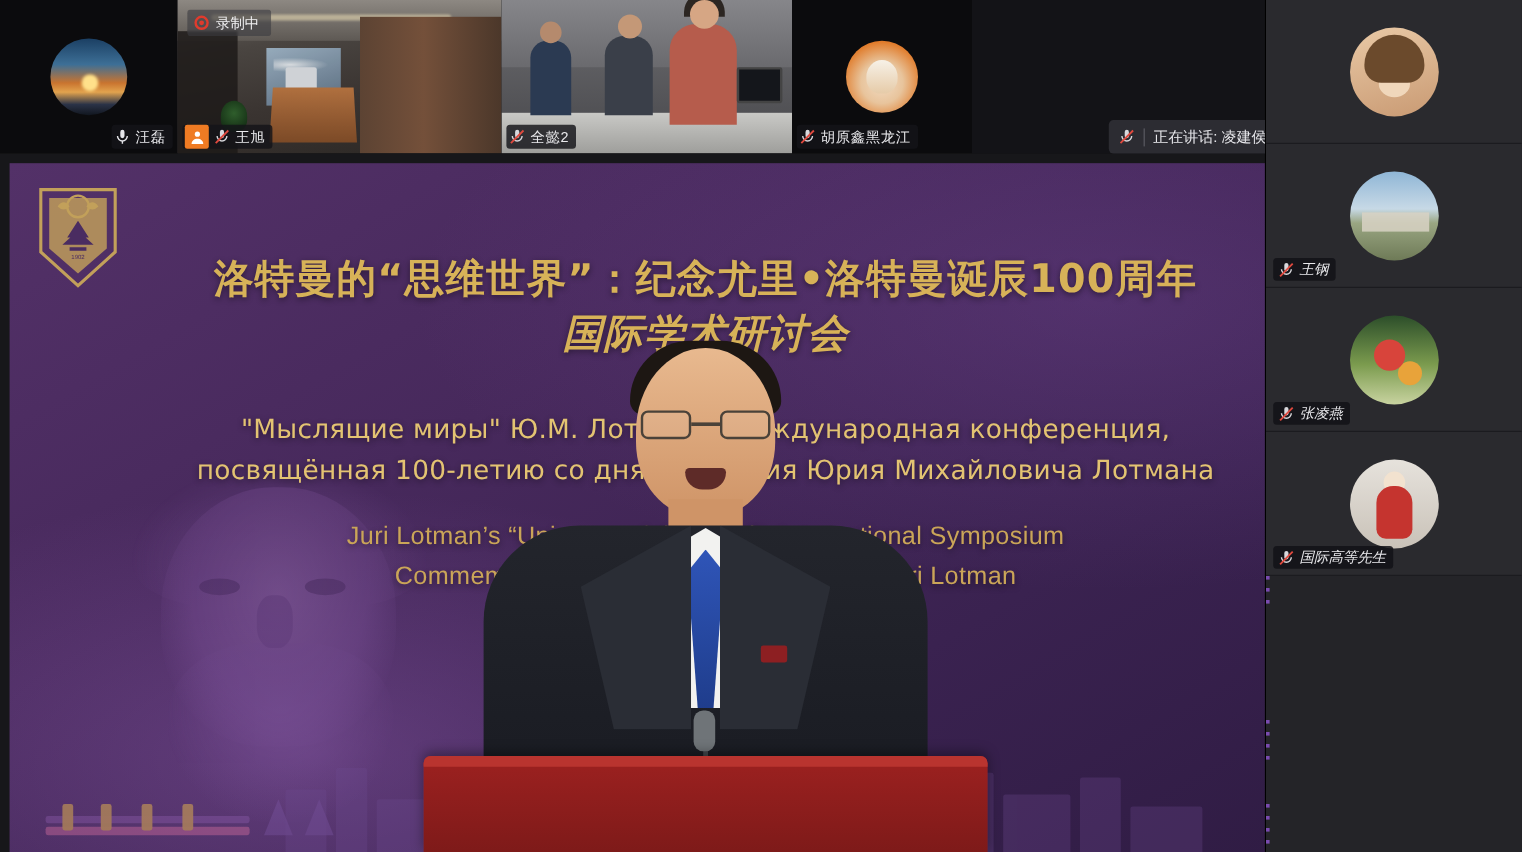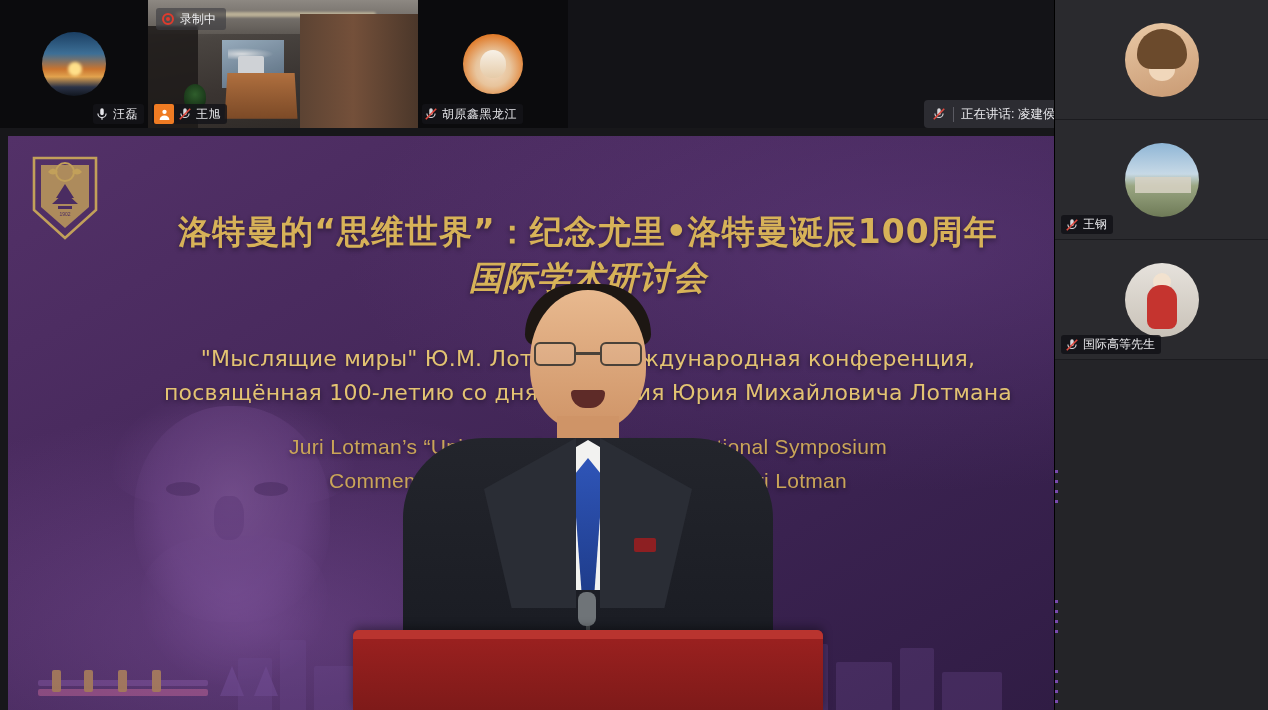--- a/index.html
+++ b/index.html
@@ -294,6 +294,22 @@
       </div>
     </div>
 
+    <div class="tile t-room">
+      <div class="room-wall"></div>
+      <div class="room-table"></div>
+      <div class="p1"></div>
+      <div class="p2"></div>
+      <div class="p3"></div>
+      <div class="mon"></div>
+      <div class="namechip">
+        <svg class="micicon" viewBox="0 0 24 24">
+          <path d="M12 2a3 3 0 0 1 3 3v6a3 3 0 0 1-6 0V5a3 3 0 0 1 3-3z" fill="#d8d8dc"></path>
+          <path d="M5 11a7 7 0 0 0 14 0" stroke="#d8d8dc" stroke-width="2" fill="none"></path>
+          <line x1="3" y1="21" x2="21" y2="3" stroke="#e04a3f" stroke-width="2.6"></line>
+        </svg>
+        <span class="nm">全懿2</span>
+      </div>
+    </div>
 
 
     <div class="tile t-bird">

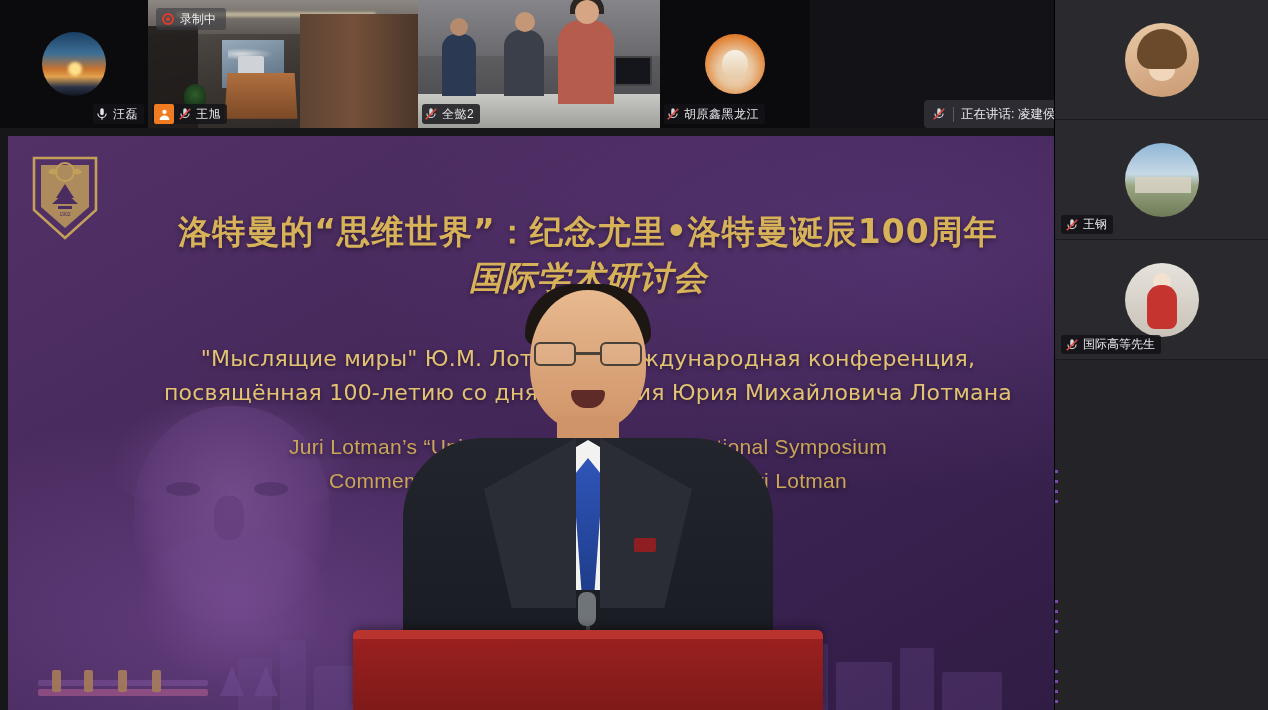--- a/index.html
+++ b/index.html
@@ -120,7 +120,7 @@
   
   .sidebar{
     position:absolute;right:0;top:0;width:214px;height:710px;background:#242428;
-    border-left:1px solid #000; overflow:hidden;
+    border-left:1px solid #000; overflow:hidden;font-style:italic;
   }
   .side-tile{
     position:relative;width:214px;height:120px;background:#2a2a2e;

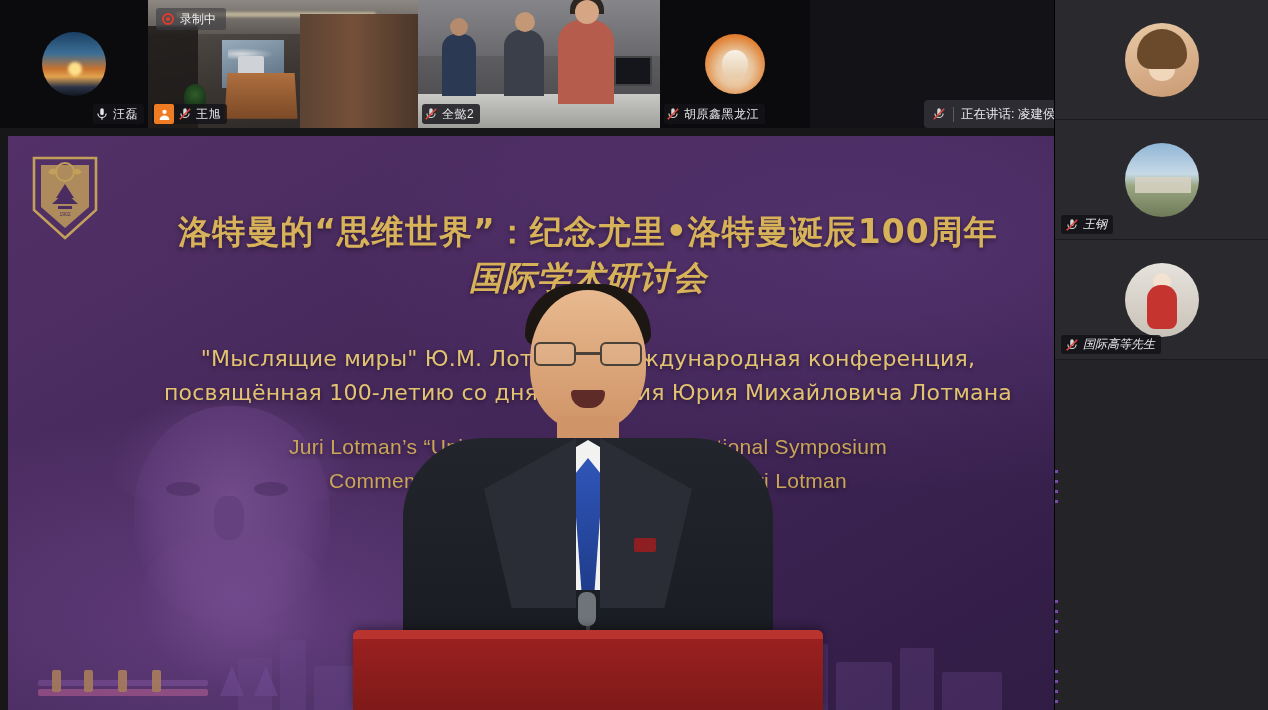--- a/index.html
+++ b/index.html
@@ -463,6 +463,17 @@
     </div>
 
 
+    <div class="side-tile">
+      <div class="av av-flower"></div>
+      <div class="side-name">
+        <svg class="micicon" viewBox="0 0 24 24">
+          <path d="M12 2a3 3 0 0 1 3 3v6a3 3 0 0 1-6 0V5a3 3 0 0 1 3-3z" fill="#d8d8dc"></path>
+          <path d="M5 11a7 7 0 0 0 14 0" stroke="#d8d8dc" stroke-width="2" fill="none"></path>
+          <line x1="3" y1="21" x2="21" y2="3" stroke="#e04a3f" stroke-width="2.6"></line>
+        </svg>
+        <span>张凌燕</span>
+      </div>
+    </div>
 
 
     <div class="side-tile">

